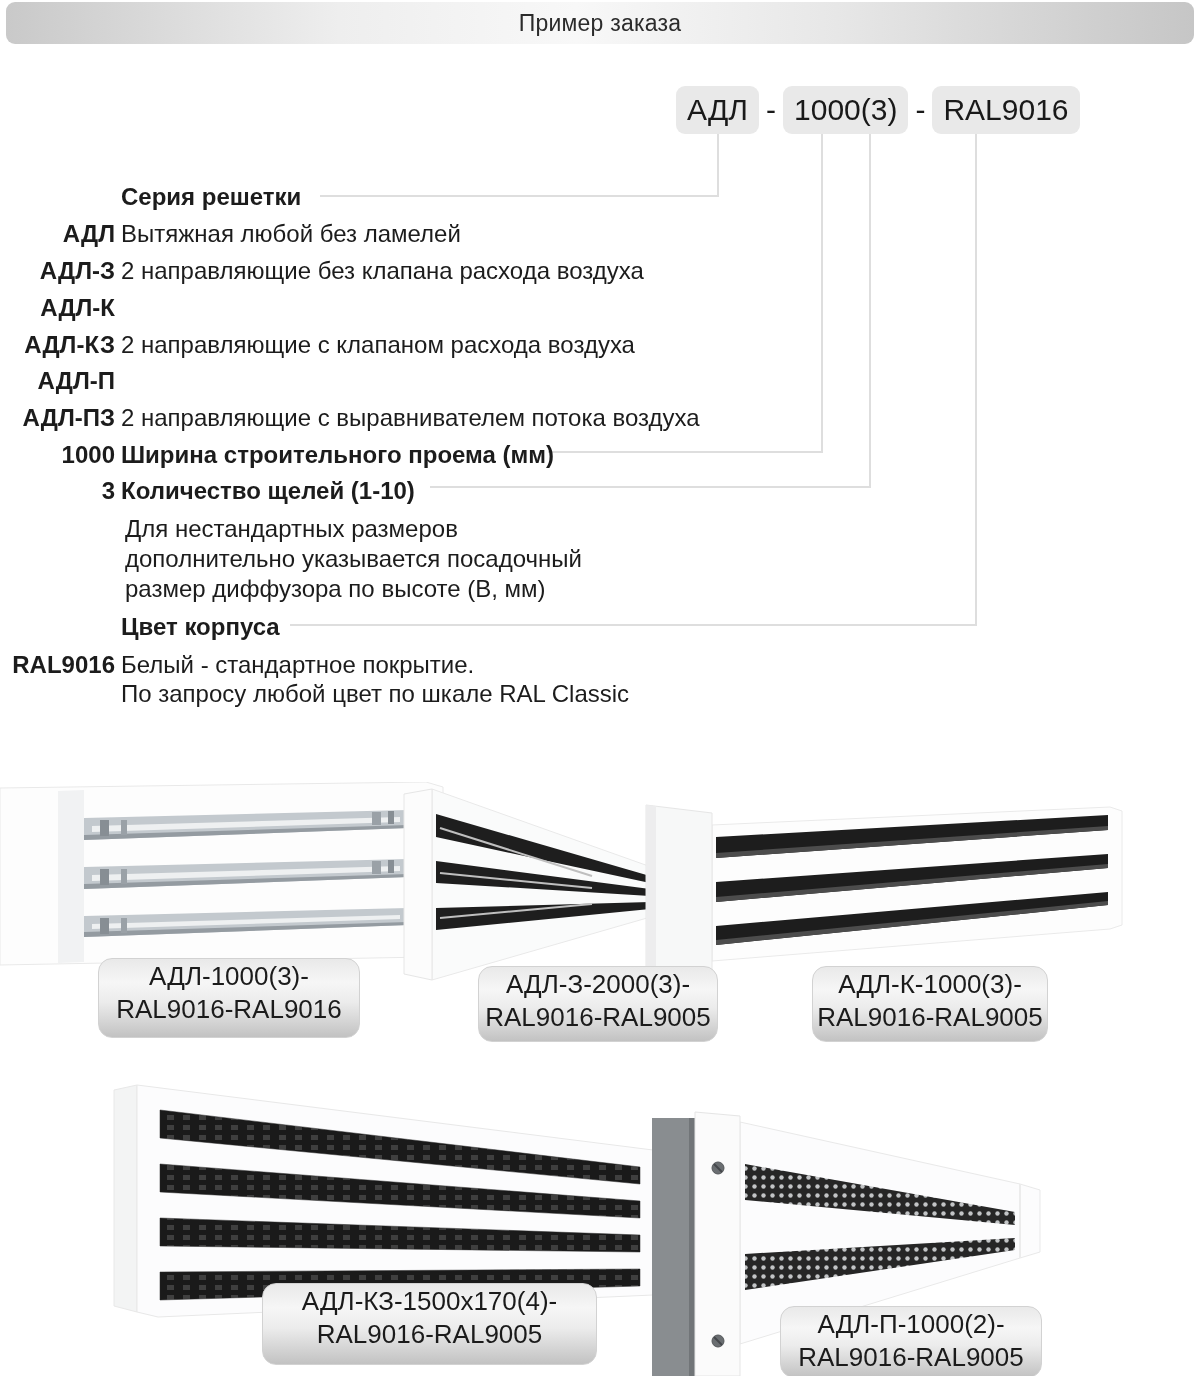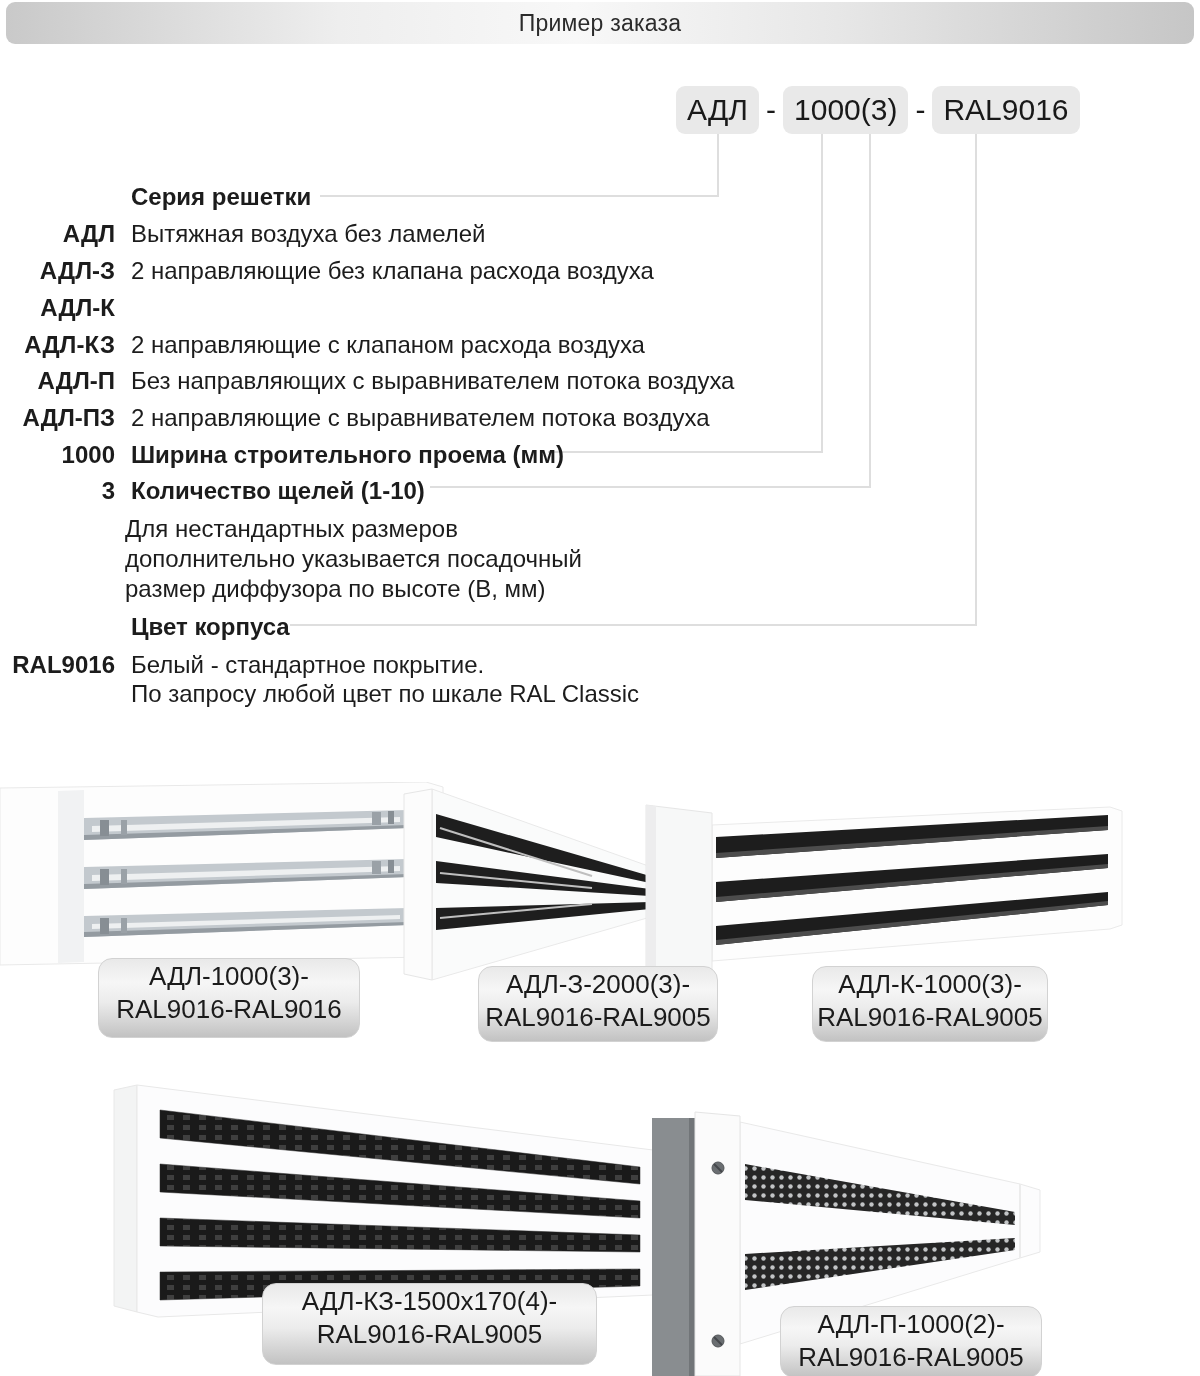--- a/index.html
+++ b/index.html
@@ -24,7 +24,7 @@
   
   .lrow{position:absolute;left:0;width:880px;display:flex;align-items:baseline;font-size:24px;line-height:28px;}
   .lrow .term{flex:0 0 115px;text-align:right;font-weight:bold;white-space:nowrap;}
-  .lrow .desc{margin-left:16px;white-space:nowrap;}
+  .lrow .desc{margin-left:6px;white-space:nowrap;}
   .lrow .desc.bold{font-weight:bold;}
   .note-block{position:absolute;left:125px;top:514px;font-size:24px;line-height:30px;}
   .note-block span{display:block;}

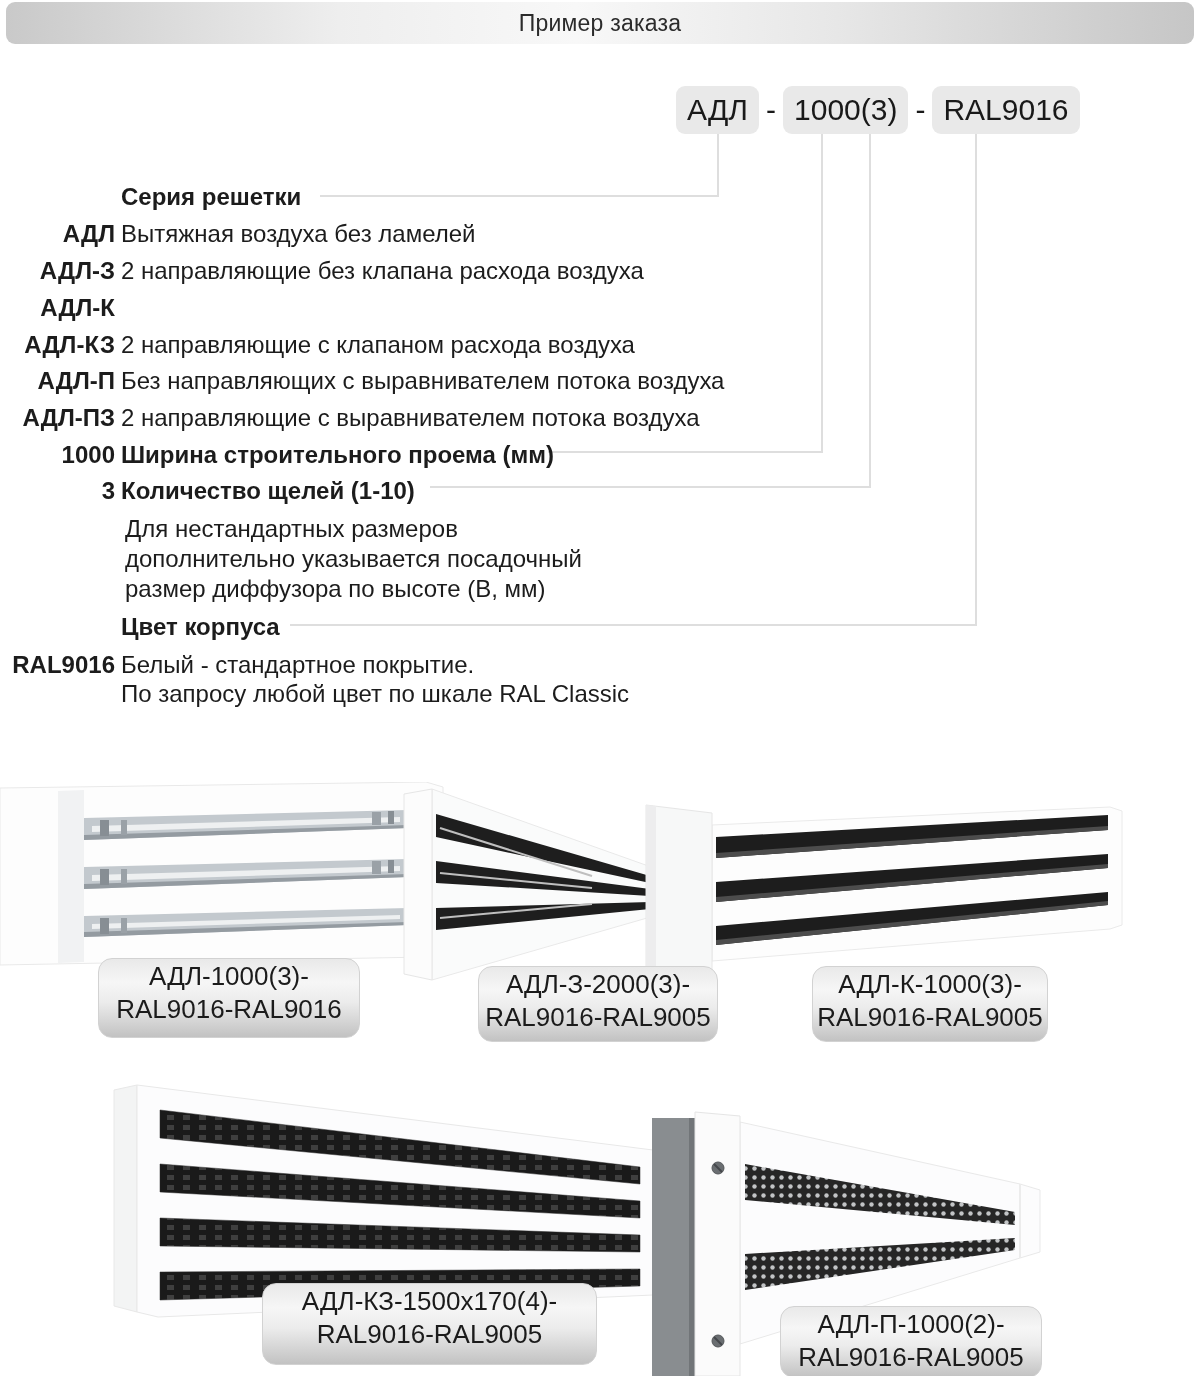--- a/index.html
+++ b/index.html
@@ -67,7 +67,7 @@
   </div>
   <div class="lrow" style="top:220px">
     <span class="term">АДЛ</span>
-    <span class="desc">Вытяжная воздуха без ламелей</span>
+    <span class="desc">Вытяжная любой без ламелей</span>
   </div>
   <div class="lrow" style="top:257px">
     <span class="term">АДЛ-З</span>

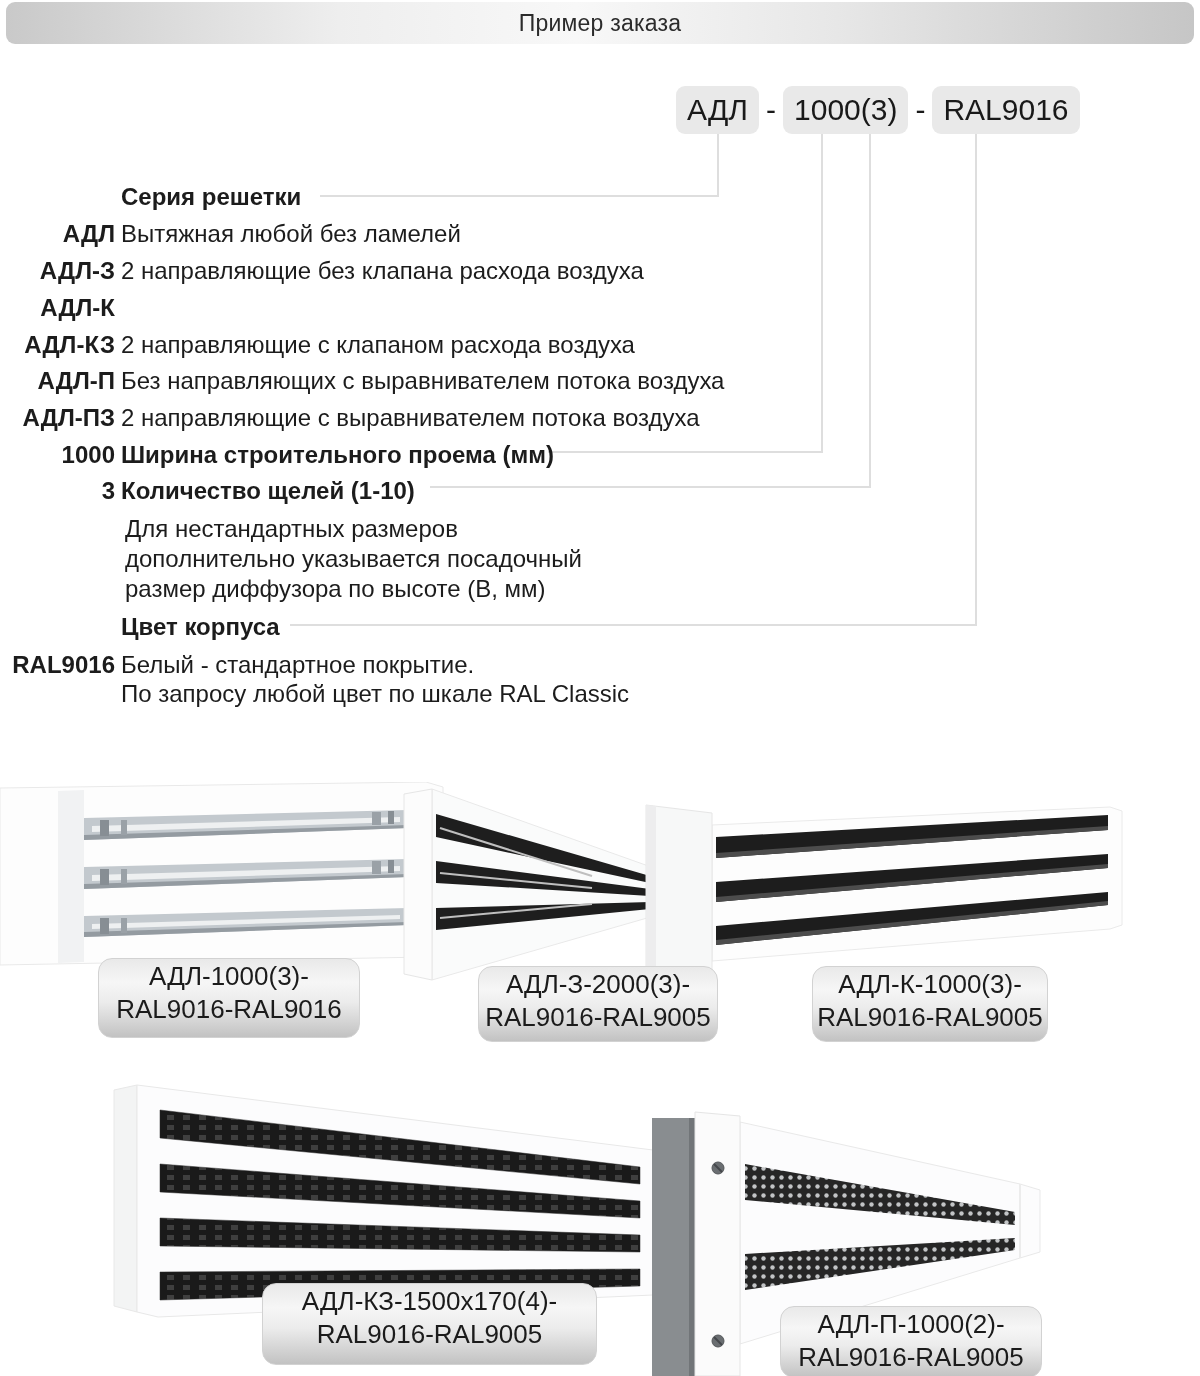--- a/index.html
+++ b/index.html
@@ -82,7 +82,6 @@
   </div>
   <div class="lrow" style="top:367px">
     <span class="term">АДЛ-П</span>
-    <span class="desc">Без направляющих с выравнивателем потока воздуха</span>
   </div>
   <div class="lrow" style="top:404px">
     <span class="term">АДЛ-ПЗ</span>

